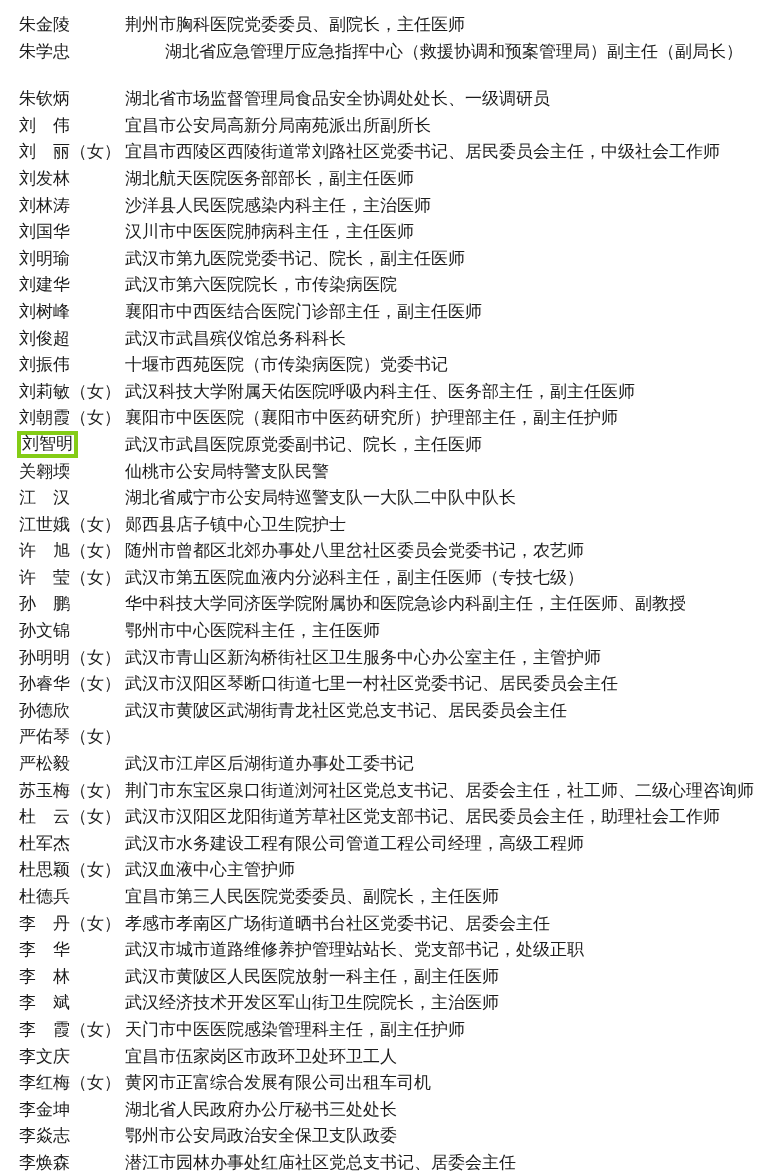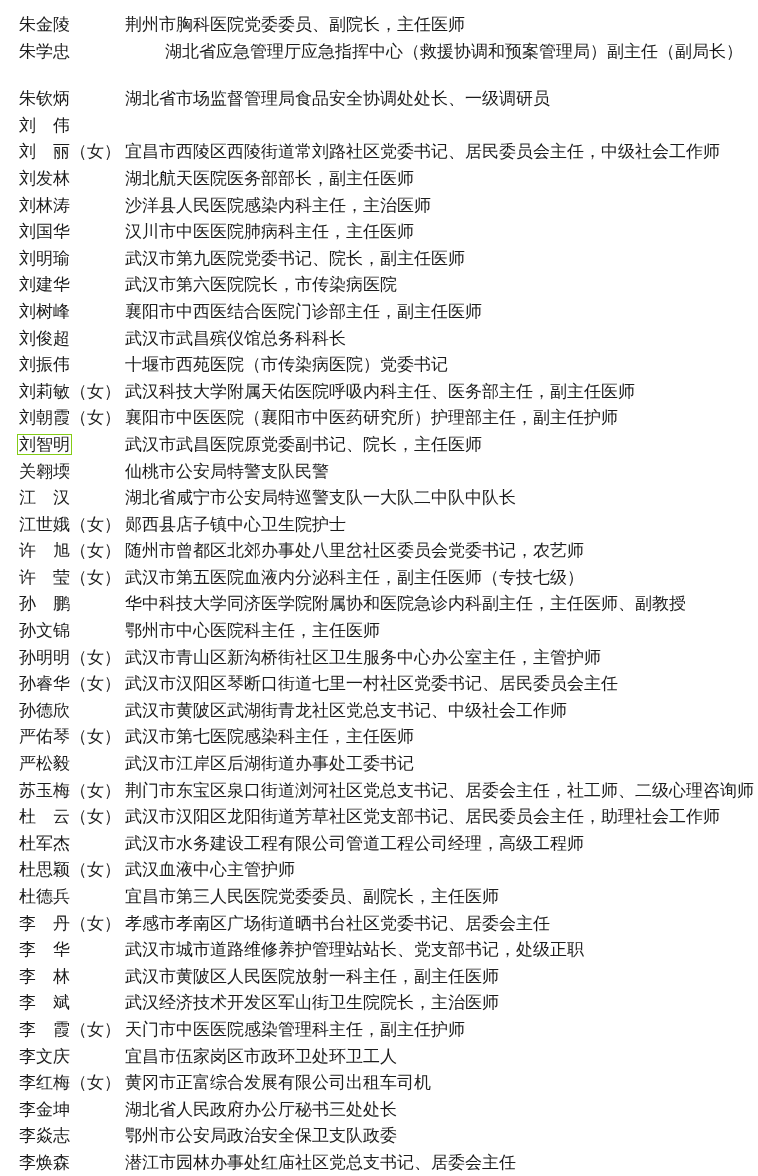--- a/index.html
+++ b/index.html
@@ -72,6 +72,7 @@
     </div>
     <div class="row">
       <span class="name-cell"><span class="person-name">刘　伟</span></span>
+      <span class="desc-cell">宜昌市公安局高新分局南苑派出所副所长</span>
     </div>
     <div class="row">
       <span class="name-cell"><span class="person-name">刘　丽</span><span class="female-marker">（女）</span></span>

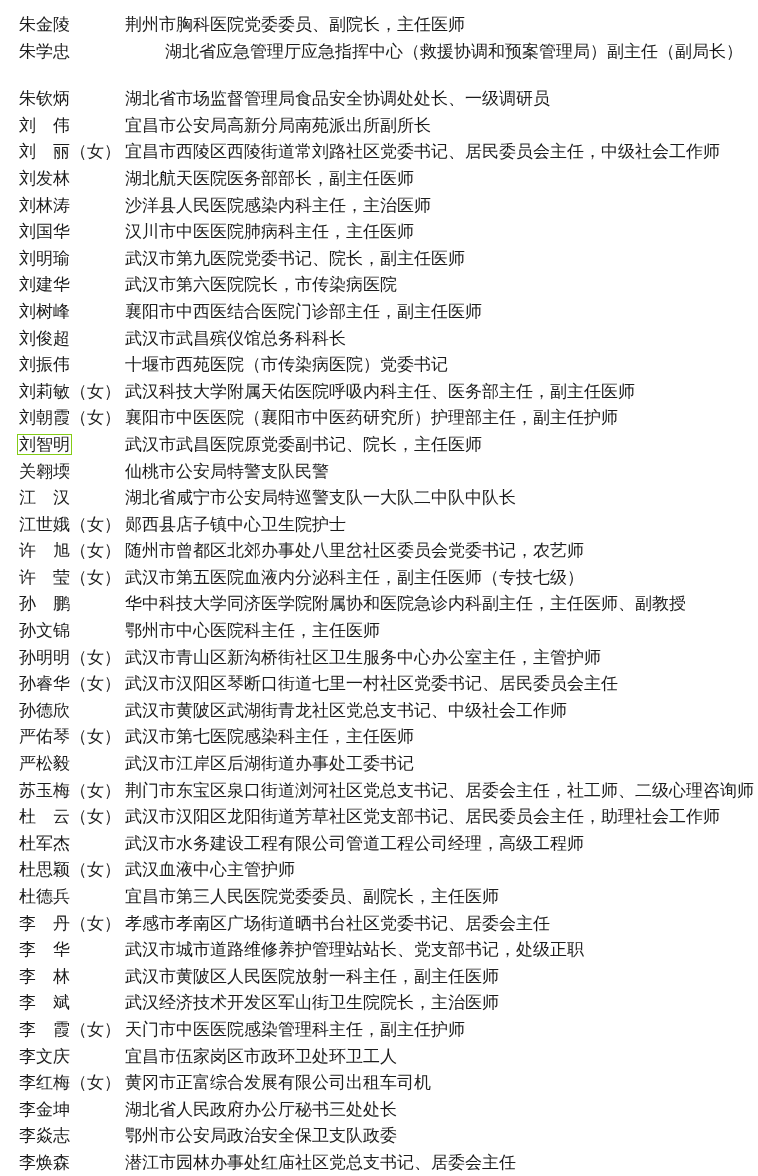--- a/index.html
+++ b/index.html
@@ -42,9 +42,10 @@
     letter-spacing: 0;
   }
   .person-name.boxed {
-    border: 1px solid #84cc16;
+    border: 4px solid #84cc16;
     padding: 0 1px;
     margin-left: -2px;
+    font-family: Liberation Mono, monospace;
   }
   .female-marker {
     letter-spacing: 0;

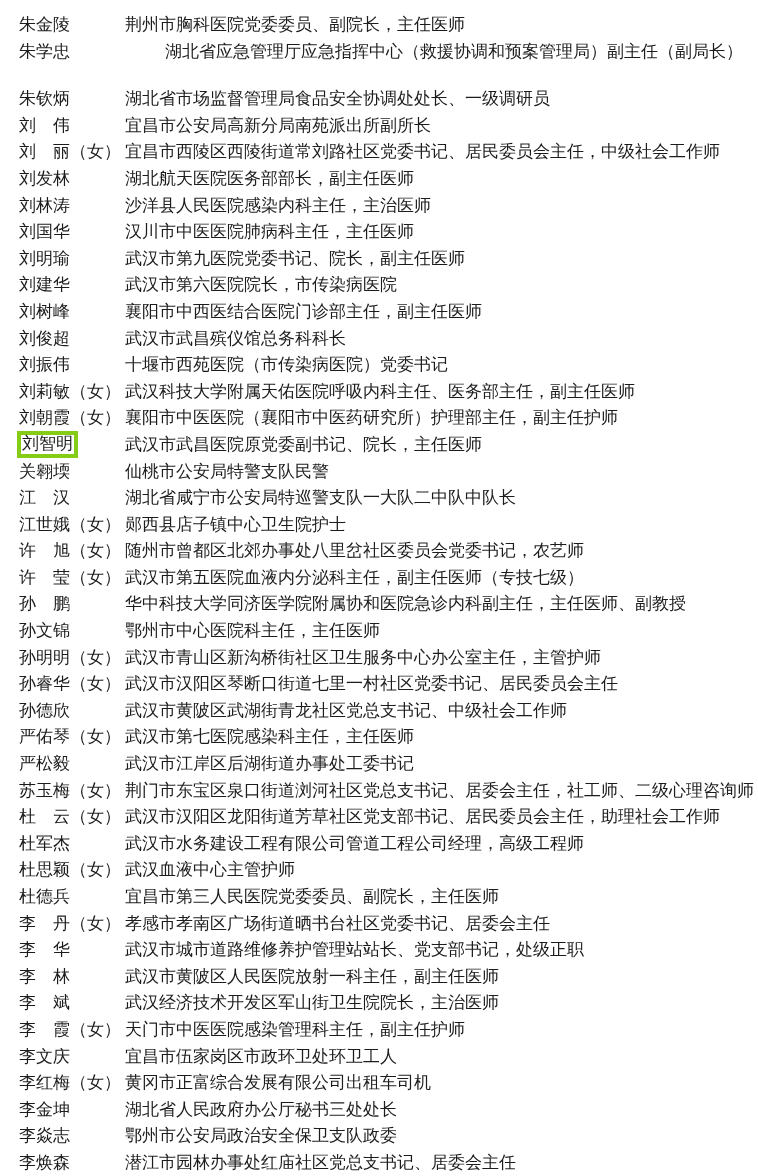--- a/index.html
+++ b/index.html
@@ -161,7 +161,7 @@
     </div>
     <div class="row">
       <span class="name-cell"><span class="person-name">孙德欣</span></span>
-      <span class="desc-cell">武汉市黄陂区武湖街青龙社区党总支书记、中级社会工作师</span>
+      <span class="desc-cell">武汉市黄陂区武湖街青龙社区党总支书记、居民委员会主任</span>
     </div>
     <div class="row">
       <span class="name-cell"><span class="person-name">严佑琴</span><span class="female-marker">（女）</span></span>

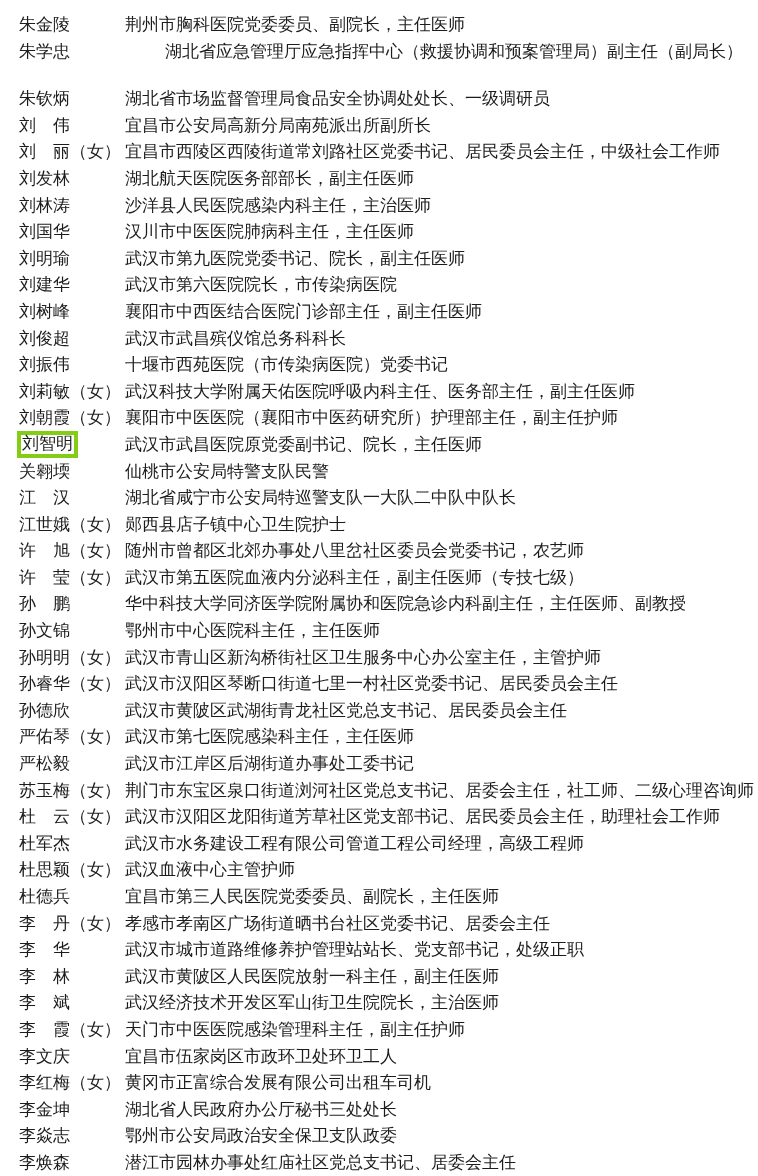--- a/index.html
+++ b/index.html
@@ -165,7 +165,6 @@
     </div>
     <div class="row">
       <span class="name-cell"><span class="person-name">严佑琴</span><span class="female-marker">（女）</span></span>
-      <span class="desc-cell">武汉市第七医院感染科主任，主任医师</span>
     </div>
     <div class="row">
       <span class="name-cell"><span class="person-name">严松毅</span></span>

